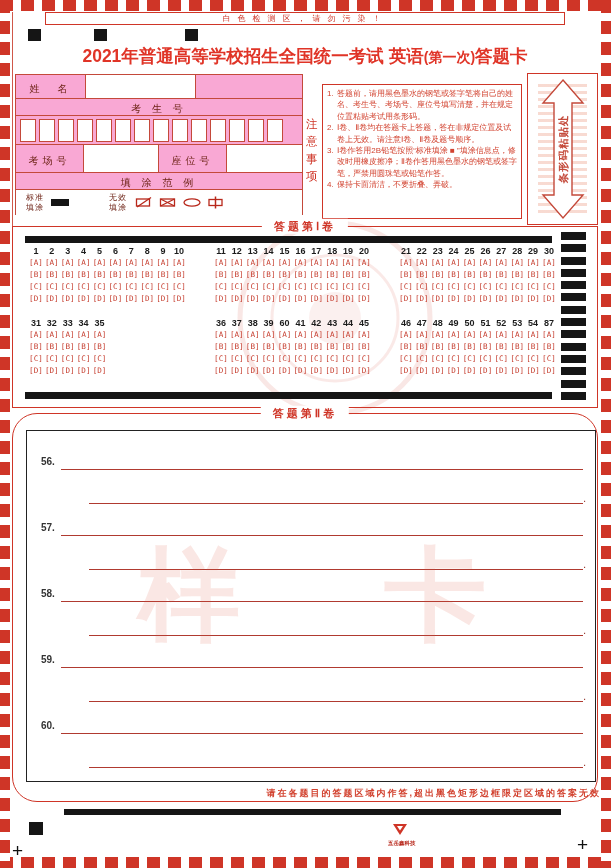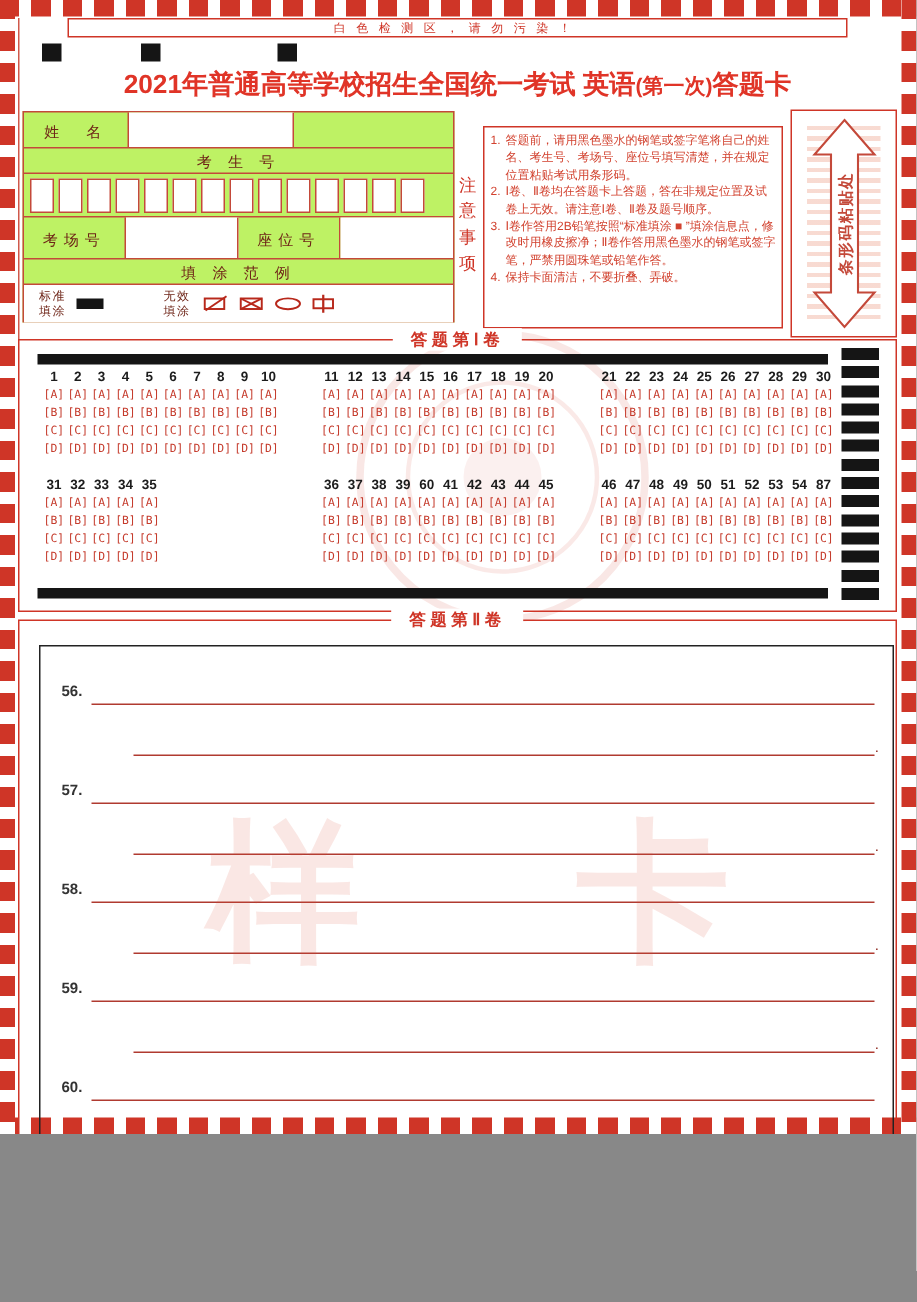--- a/index.html
+++ b/index.html
@@ -5,7 +5,7 @@
   html,body{margin:0;padding:0;background:#888;}
   *{box-sizing:border-box;}
   .page{
-    position:relative;width:611px;height:756px;background:#fff;
+    position:relative;width:611px;height:868px;background:#fff;
     font-family:"Liberation Sans",sans-serif;overflow:hidden;margin:0 auto;
   }
   

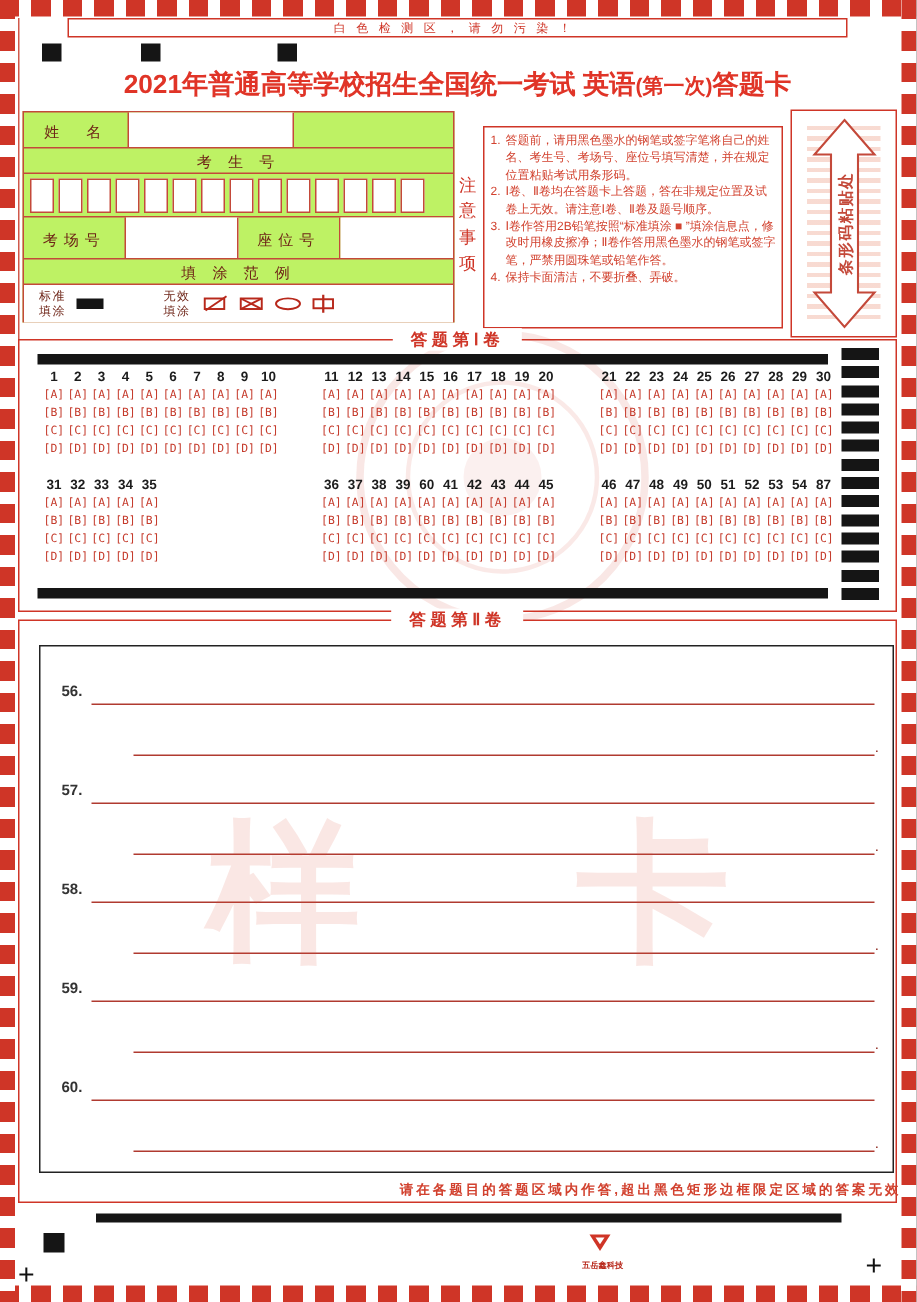--- a/index.html
+++ b/index.html
@@ -28,7 +28,7 @@
 
   
   .form{position:absolute;left:15px;top:74px;width:288px;height:141px;
-    border:1px solid #c4493a;background:#bef264;color:#7d2a1d;}
+    border:1px solid #c4493a;background:#f9a8d4;color:#7d2a1d;}
   .f-row{position:absolute;left:0;width:286px;border-bottom:1px solid #c4493a;}
   .lbl{font-size:10px;letter-spacing:4px;color:#6e2417;}
   .cell{position:absolute;top:0;height:100%;}

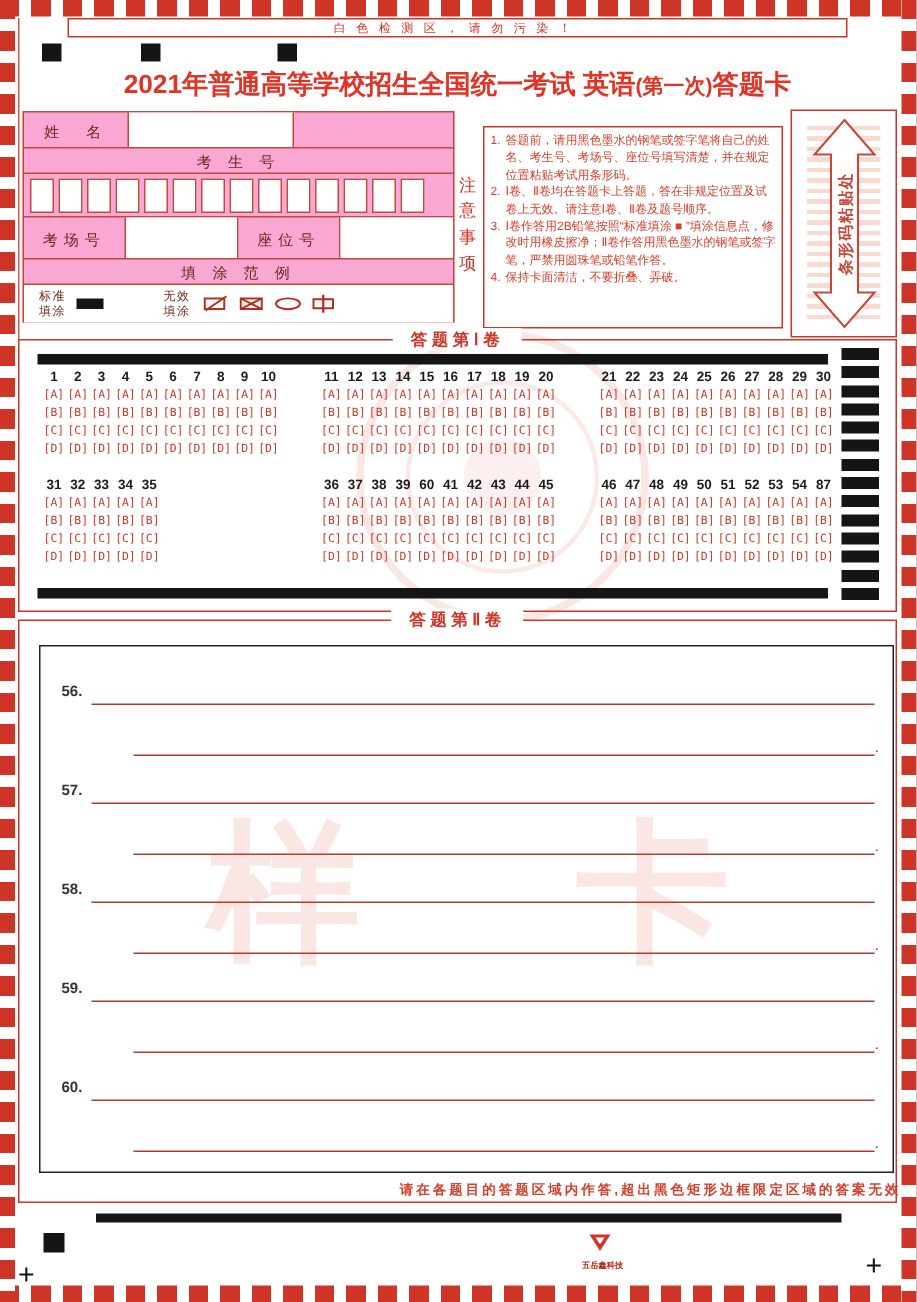--- a/index.html
+++ b/index.html
@@ -58,7 +58,7 @@
   
   .part-box{position:absolute;left:12px;background:#fff0;border:1px solid #cf3527;}
   .part1{top:226px;width:586px;height:182px;}
-  .part2{top:413px;width:586px;height:389px;}
+  .part2{top:413px;width:586px;height:389px;border-radius:25px;}
   .part-head{position:absolute;left:50%;top:0;transform:translate(-50%,-55%);
     background:#fff;padding:0 12px;color:#cf3527;font-weight:bold;font-size:11px;letter-spacing:3px;white-space:nowrap;}
   .bar{position:absolute;background:#151515;}

